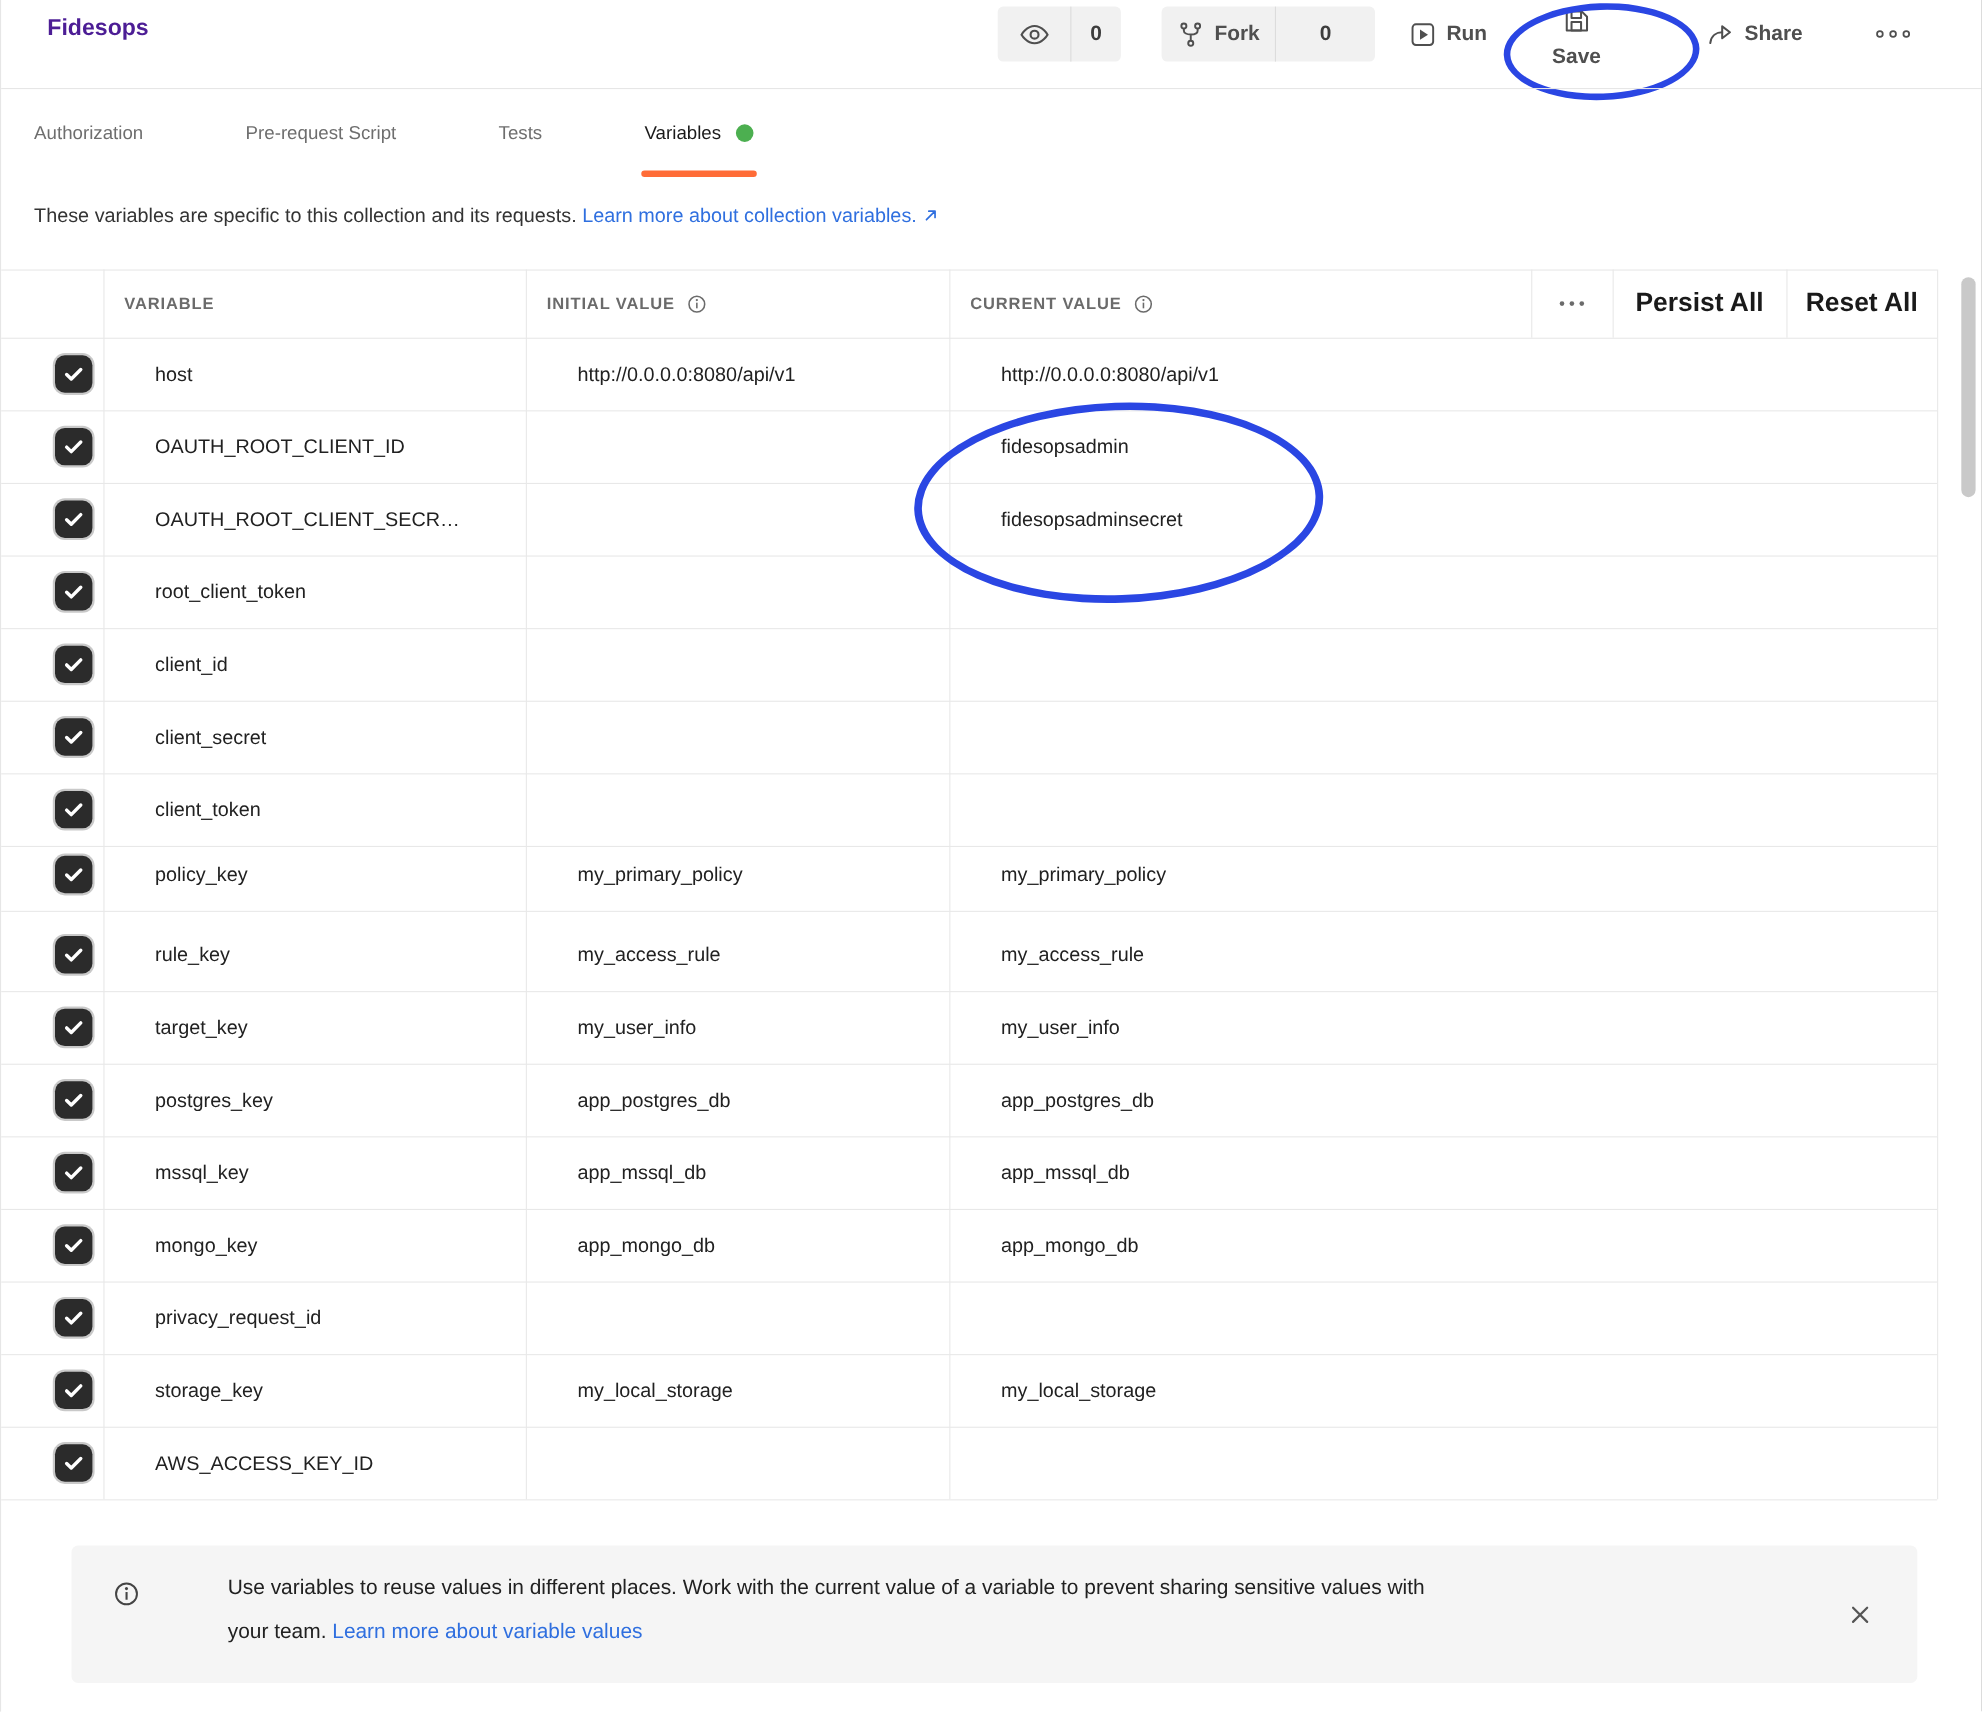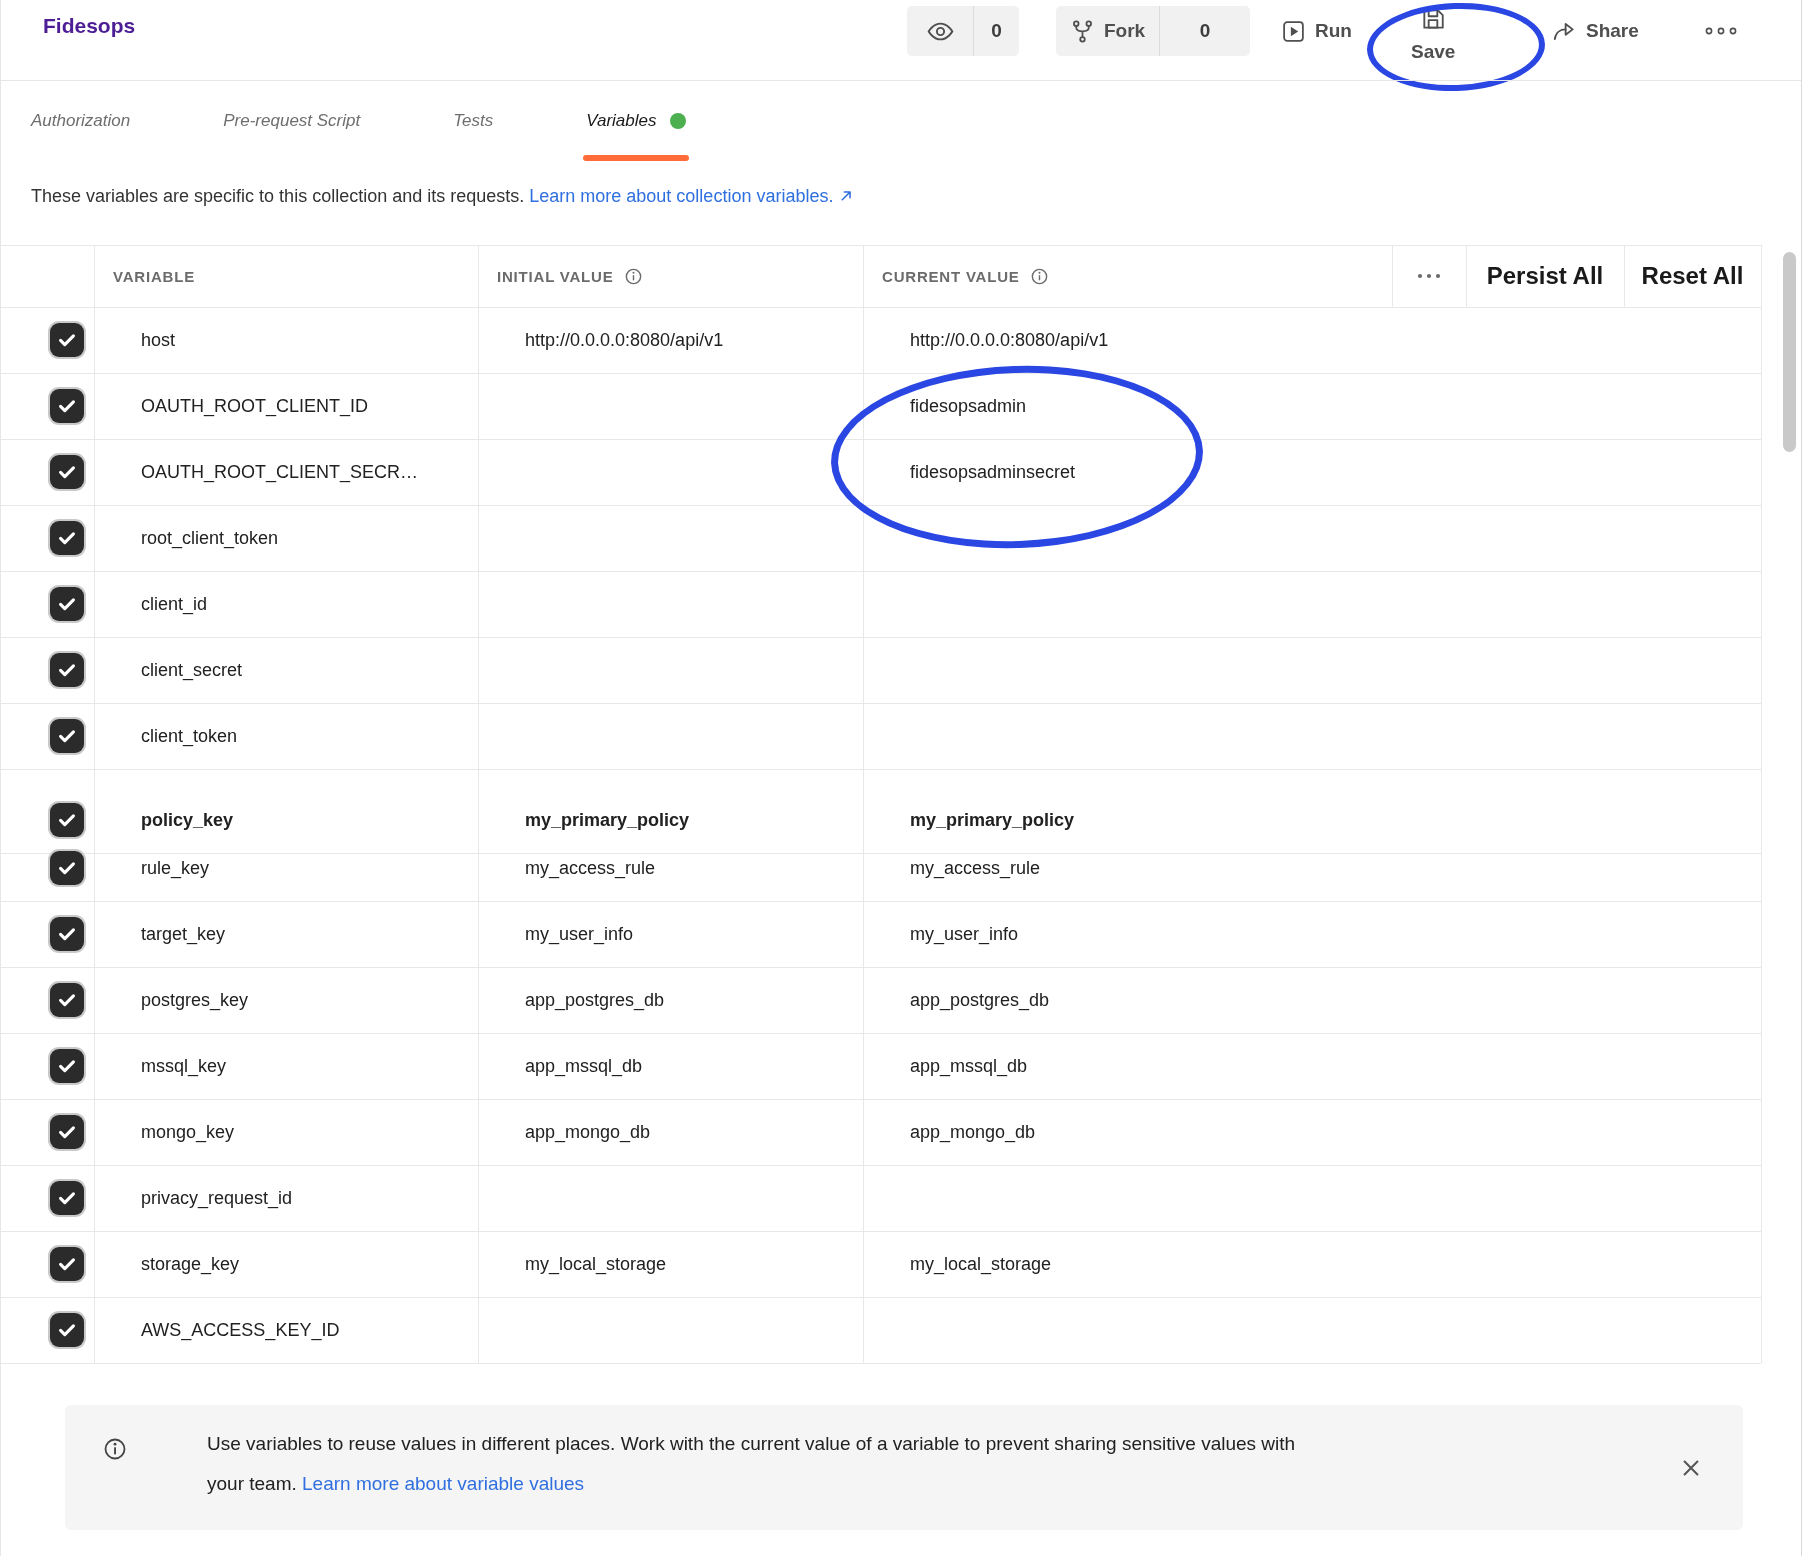--- a/index.html
+++ b/index.html
@@ -18,7 +18,7 @@
   .plainbtn{display:flex;align-items:center;gap:9px;height:50px;top:6px;cursor:pointer;}
   
   #tabbar{left:30px;top:80px;height:82px;display:flex;align-items:center;gap:93px;}
-  .tab{position:relative;font-size:17px;color:#6e6e6e;height:82px;display:flex;align-items:center;gap:13px;cursor:pointer;font-style:italic;}
+  .tab{position:relative;font-size:17px;color:#6e6e6e;height:82px;display:flex;align-items:center;gap:13px;cursor:pointer;}
   .tab.active{color:#1a1a1a;}
   .tab.active::after{content:"";position:absolute;left:-3px;right:-3px;bottom:1px;height:6px;
       background:#ff6c37;border-radius:3px;}

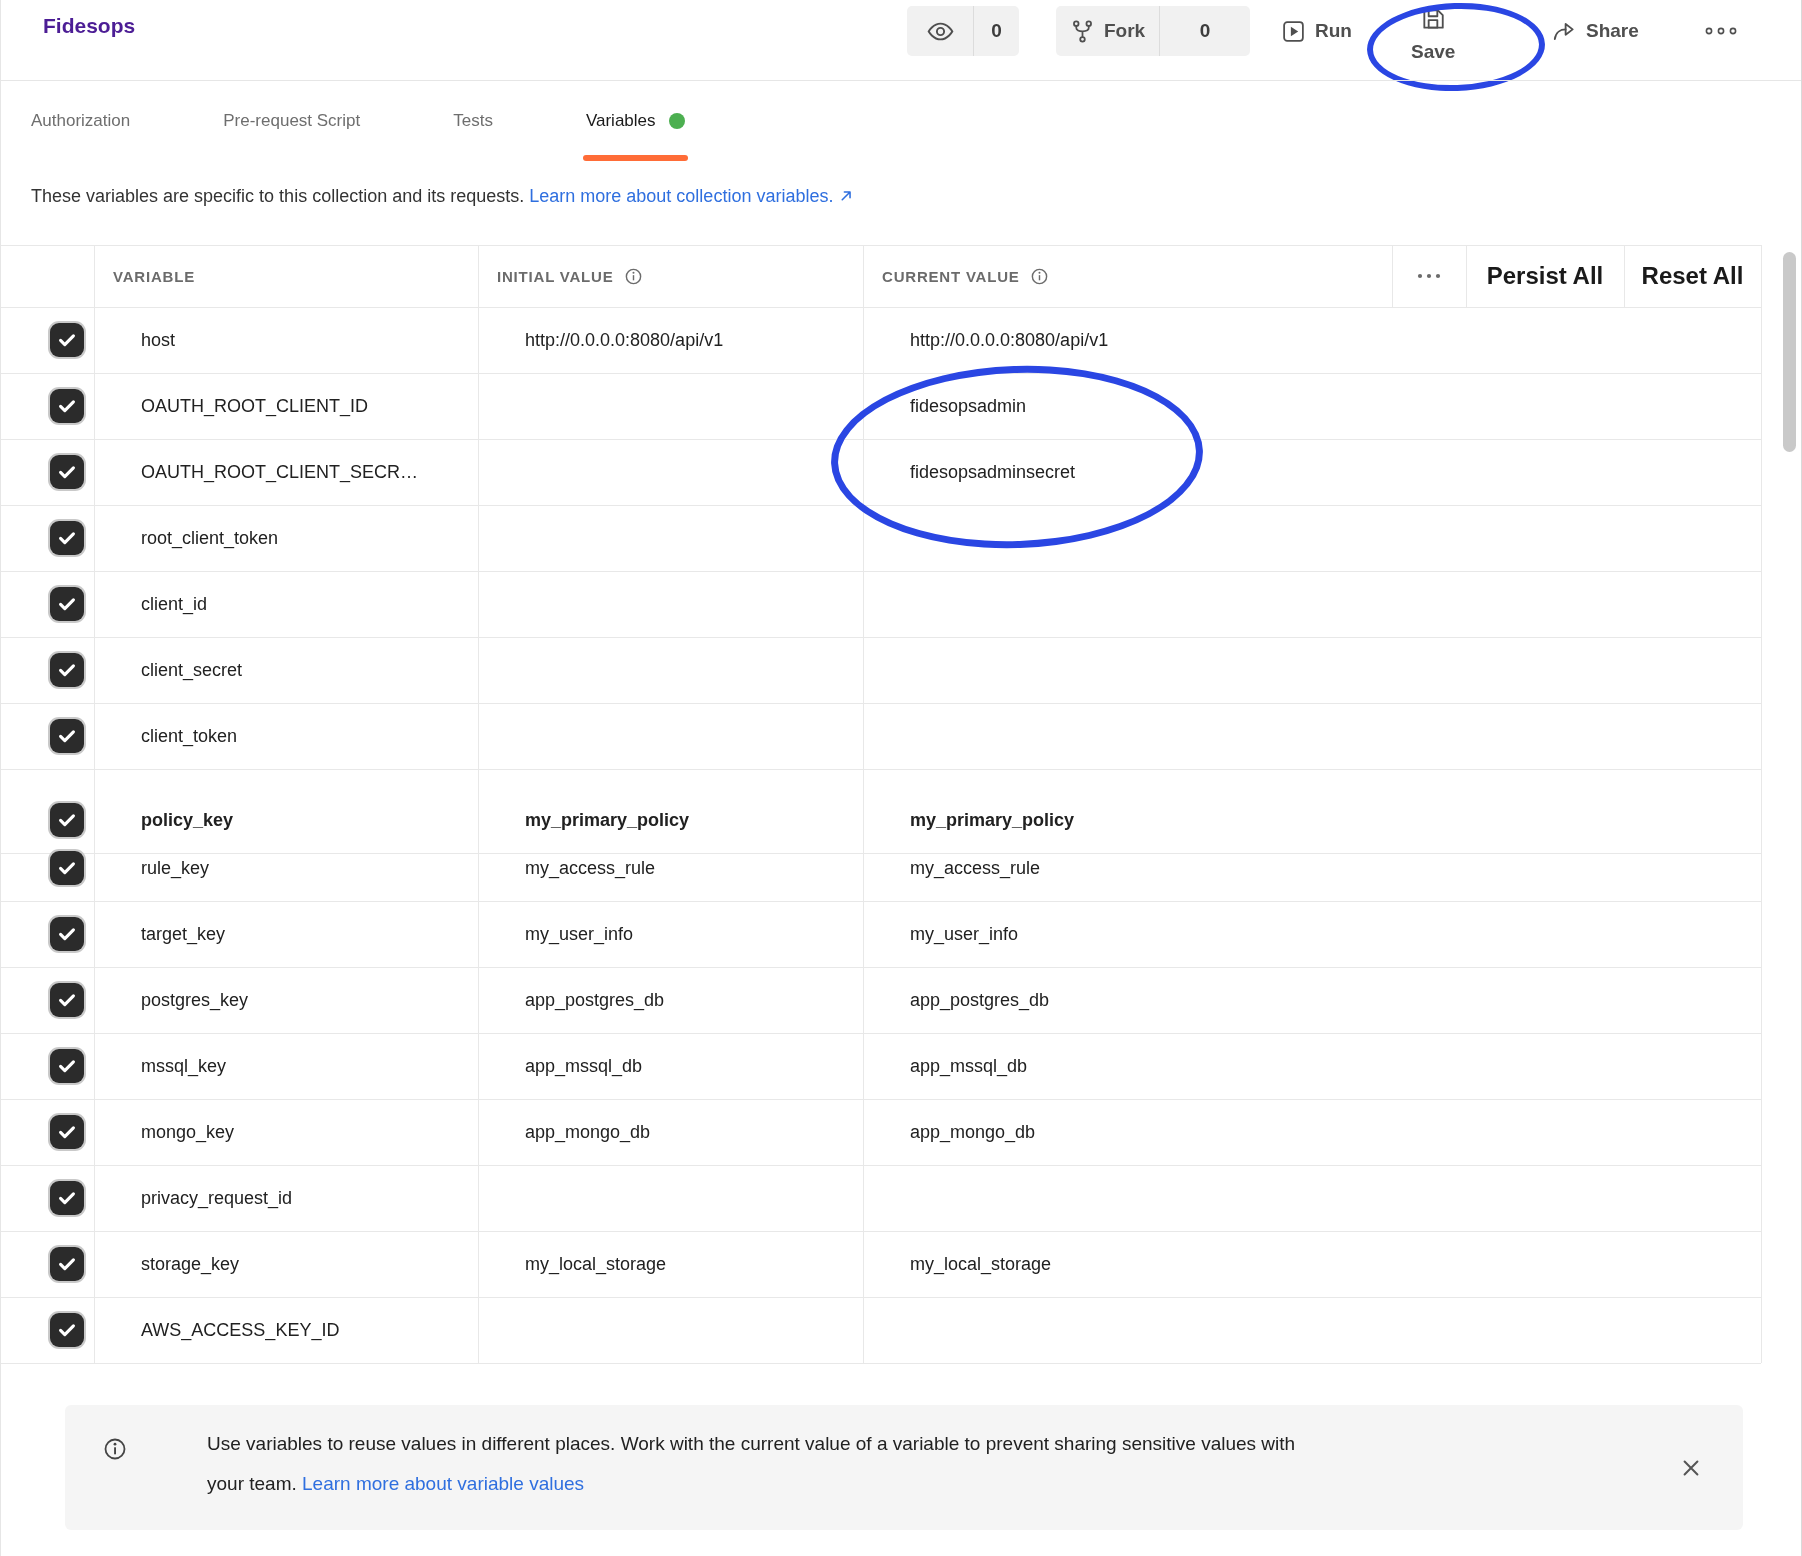--- a/index.html
+++ b/index.html
@@ -279,7 +279,7 @@
       <div class="cell current"></div>
     </div>
 
-    <div class="row" style="border-bottom: 1px solid rgb(232, 232, 232); top: 787px; font-weight: bold;">
+    <div class="row" style="border-bottom: 1px solid rgb(232, 232, 232); top: 762px;">
       <div class="checkbox">
         <svg width="22" height="22" viewBox="0 0 24 24" fill="none" stroke="#ffffff" stroke-width="3.4" stroke-linecap="round" stroke-linejoin="round">
           <path d="M5 12.5l4.6 4.5L19 7.5"></path>

